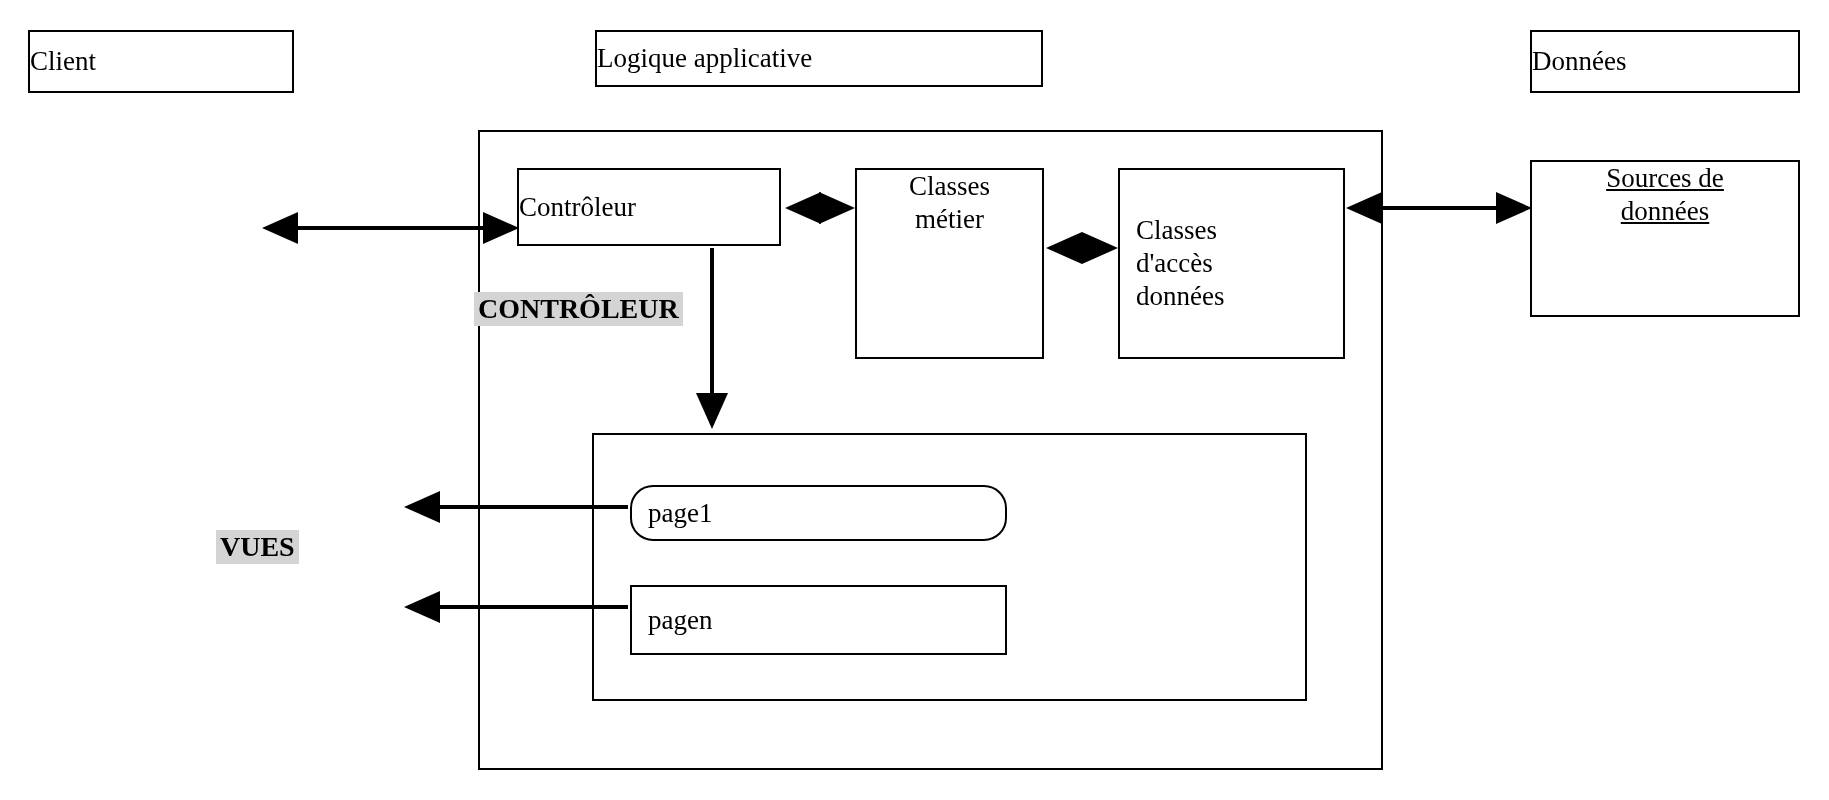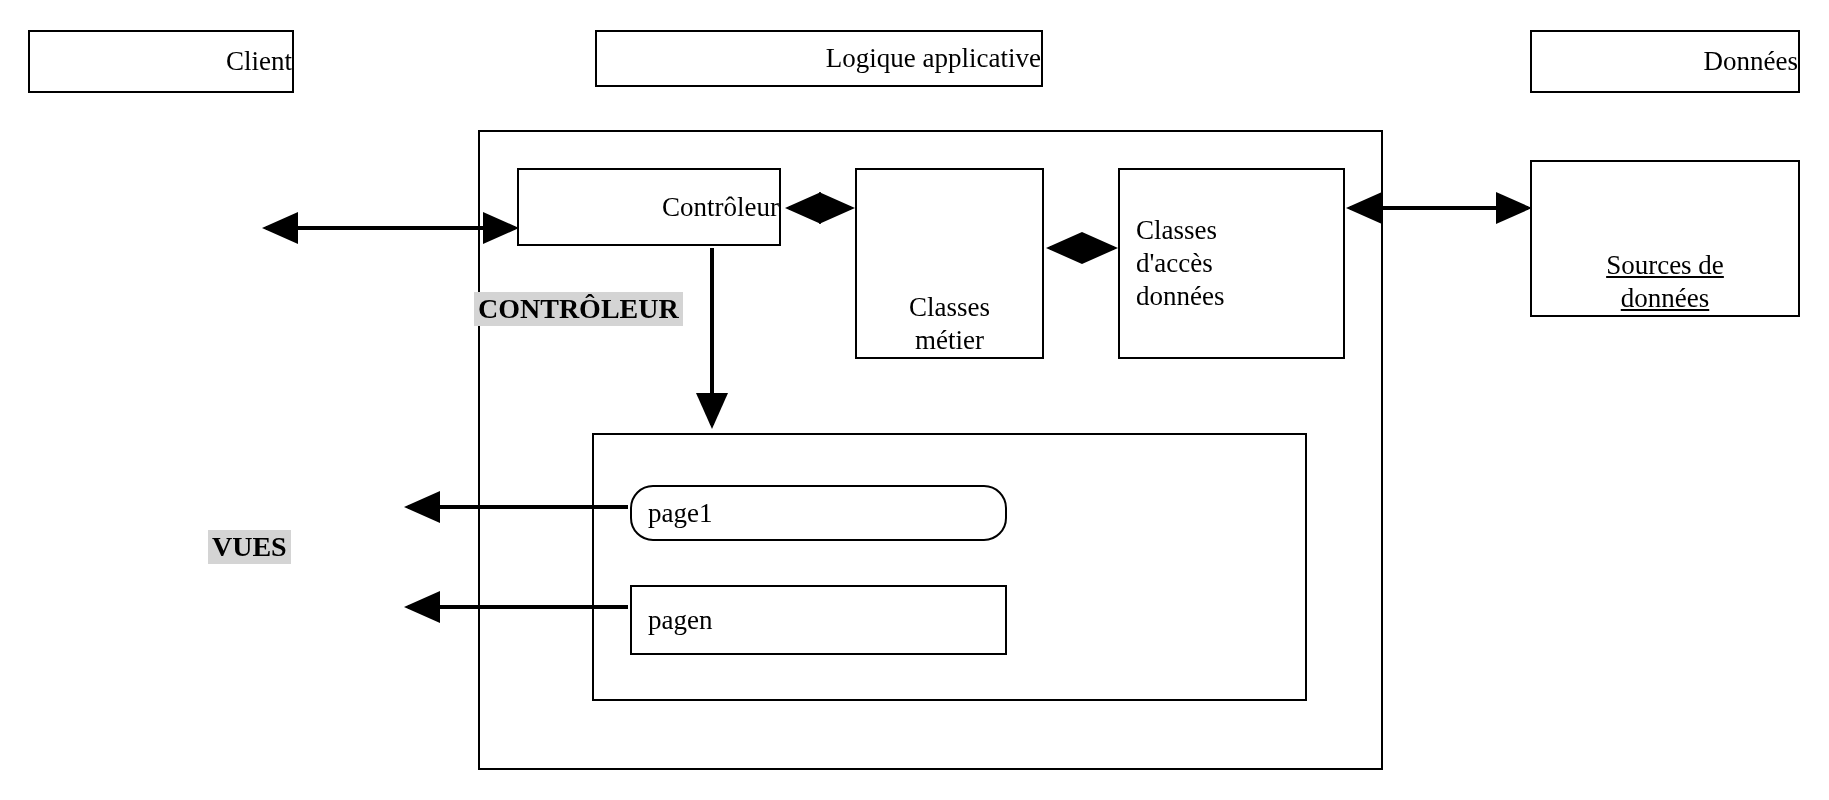--- a/index.html
+++ b/index.html
@@ -25,7 +25,7 @@
     background: #ffffff;
     display: flex;
     align-items: center;
-    justify-content: flex-end;
+    justify-content: flex-start;
     text-align: center;
     line-height: 1.22;
     font-size: 27px;

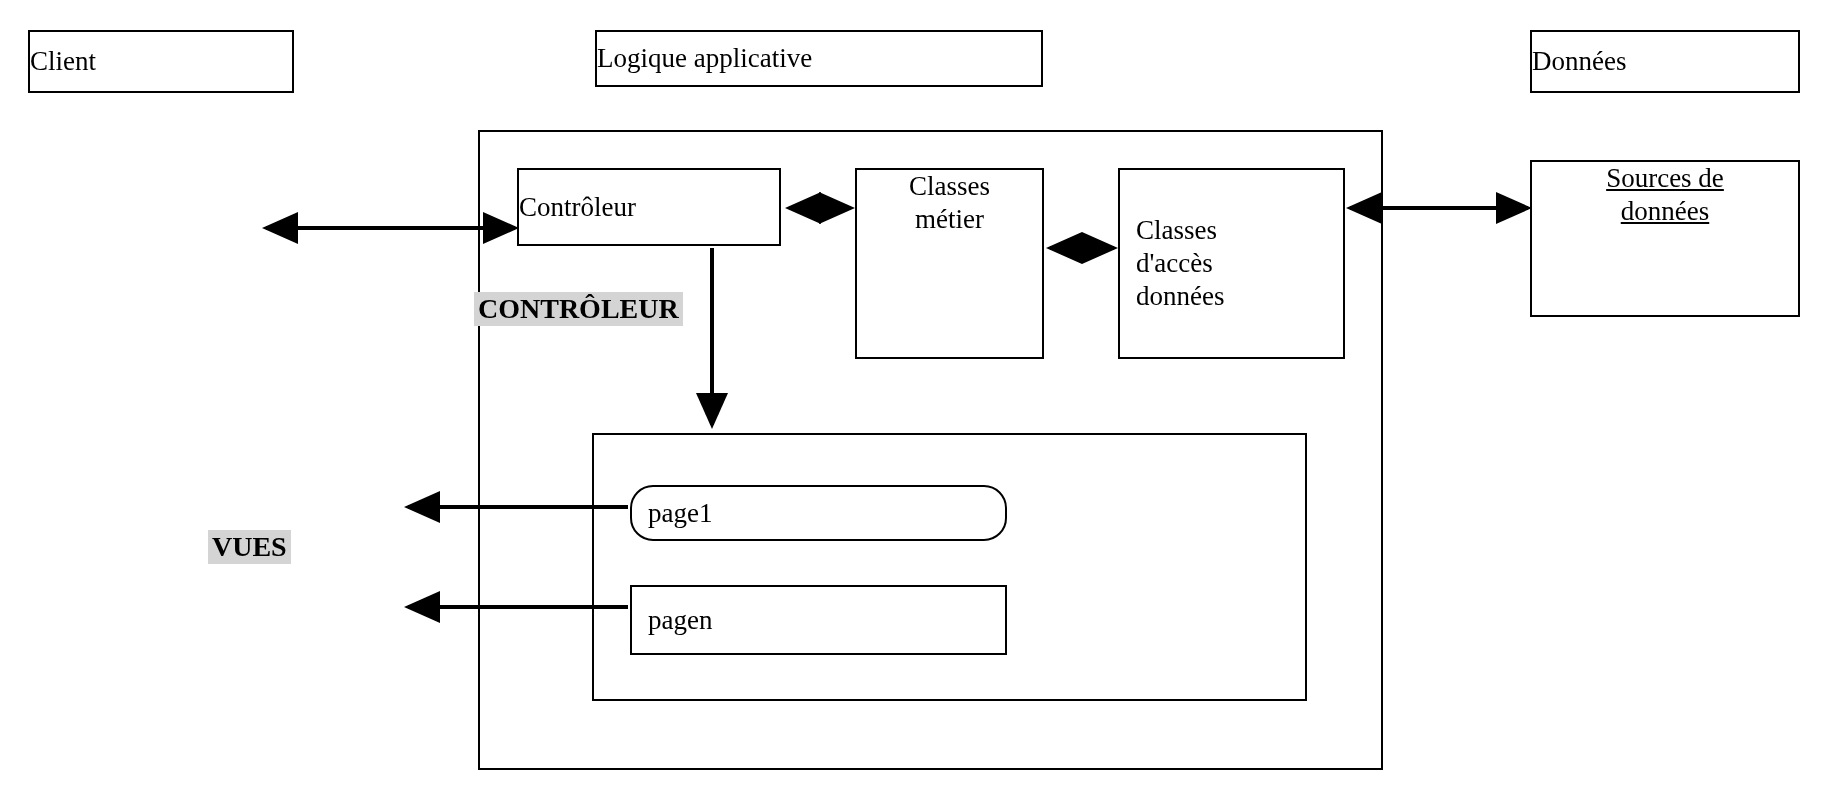--- a/index.html
+++ b/index.html
@@ -112,7 +112,7 @@
     <span>CONTRÔLEUR</span>
   </div>
 
-  <div class="tag" style="left:208px; top:530px;">
+  <div class="tag" style="left:216px; top:530px;">
     <span>VUES</span>
   </div>
 

